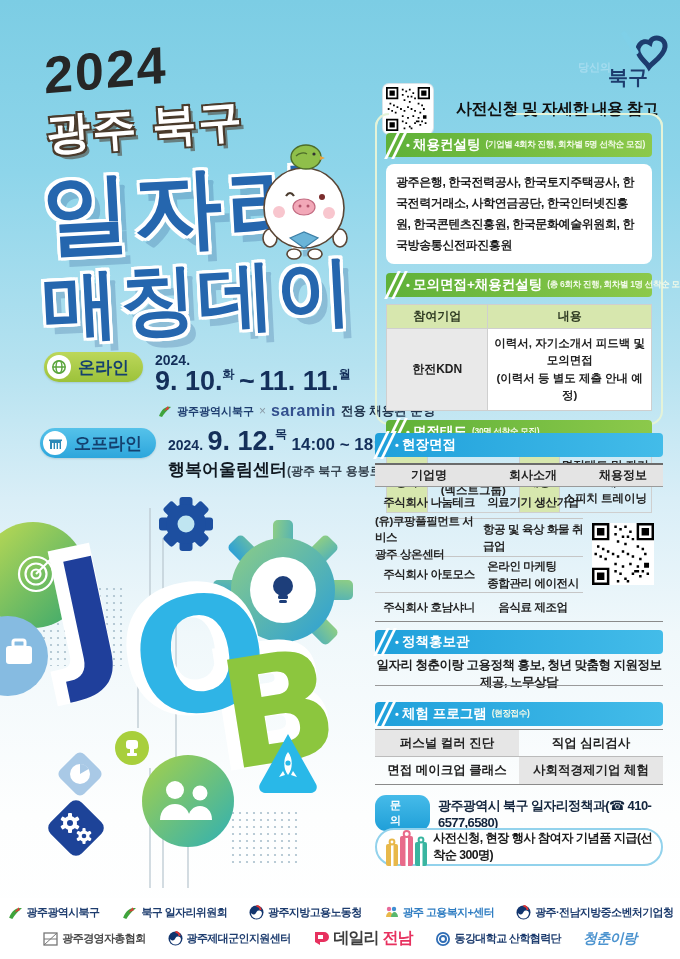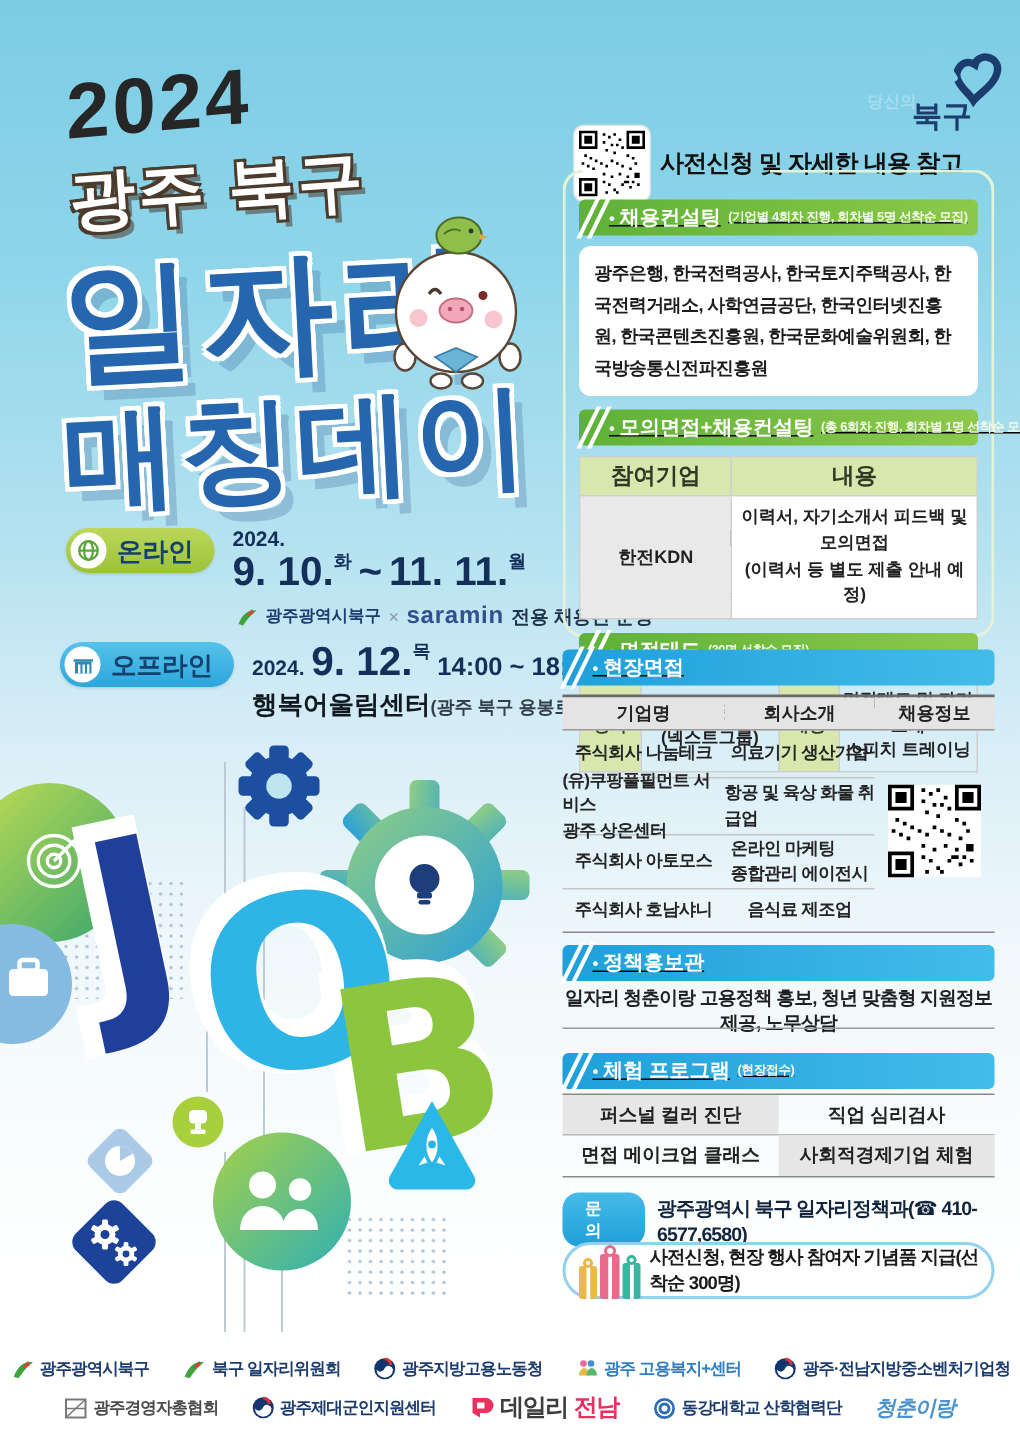--- a/index.html
+++ b/index.html
@@ -50,7 +50,7 @@
   .qr1wrap{left:383px;top:84px;}
   .qr2wrap{margin-left:10px;margin-top:-2px;}
 
-  .notice-title{left:440px;top:99px;font-size:16px;font-weight:900;color:#10100f;letter-spacing:-0.5px;}
+  .notice-title{left:456px;top:99px;font-size:16px;font-weight:900;color:#10100f;letter-spacing:-0.5px;}
 
   
   .panel1{left:375px;top:113px;width:288px;height:312px;border:2px solid #e4f3d8;border-top:none;border-radius:14px;box-sizing:border-box;

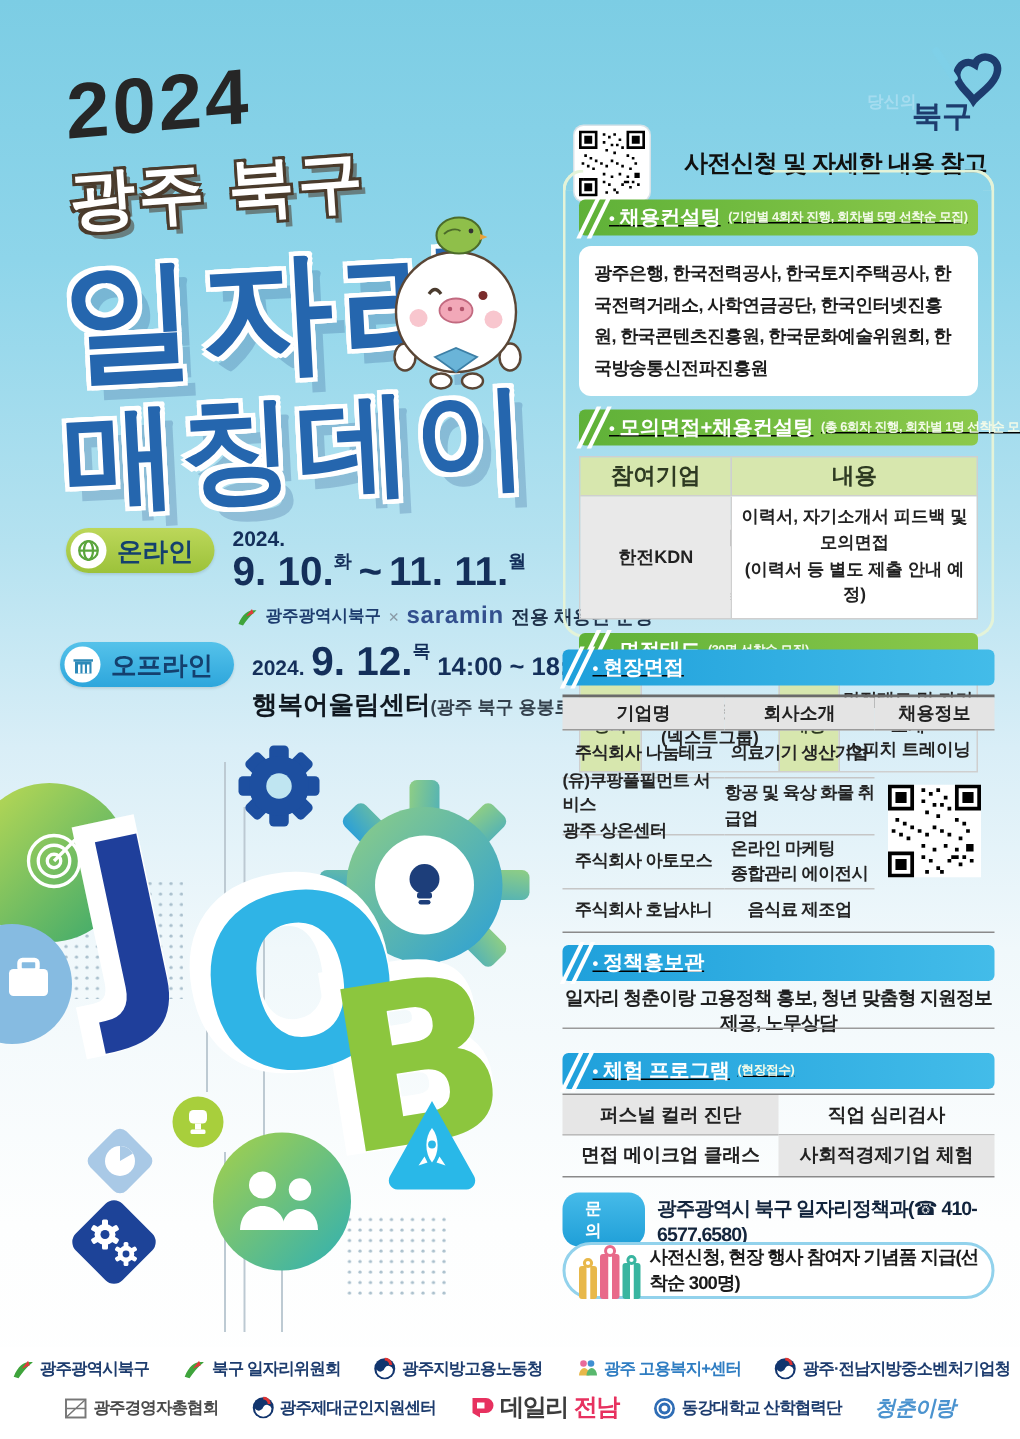--- a/index.html
+++ b/index.html
@@ -59,7 +59,7 @@
   .panel1::before{left:-2px;width:14px;border-left:2px solid #e4f3d8;border-top-left-radius:14px;}
   .panel1::after{right:-2px;width:150px;border-right:2px solid #e4f3d8;border-top-right-radius:14px;}
 
-  .bar{position:relative;height:24px;border-radius:4px;display:flex;align-items:center;padding:0 8px 0 20px;overflow:visible;flex:none;text-decoration:underline;}
+  .bar{position:relative;height:24px;border-radius:4px;display:flex;align-items:center;padding:0 8px 0 20px;overflow:visible;flex:none;}
   .bar.green{background:linear-gradient(90deg,#5fb138,#8cc94b);}
   .bar.blue{background:linear-gradient(90deg,#1fa0db,#43bce9);}
   .bar .slash{position:absolute;left:5px;top:-2px;width:3px;height:28px;background:#fff;transform:skewX(-26deg);box-shadow:7px 0 0 #fff;}

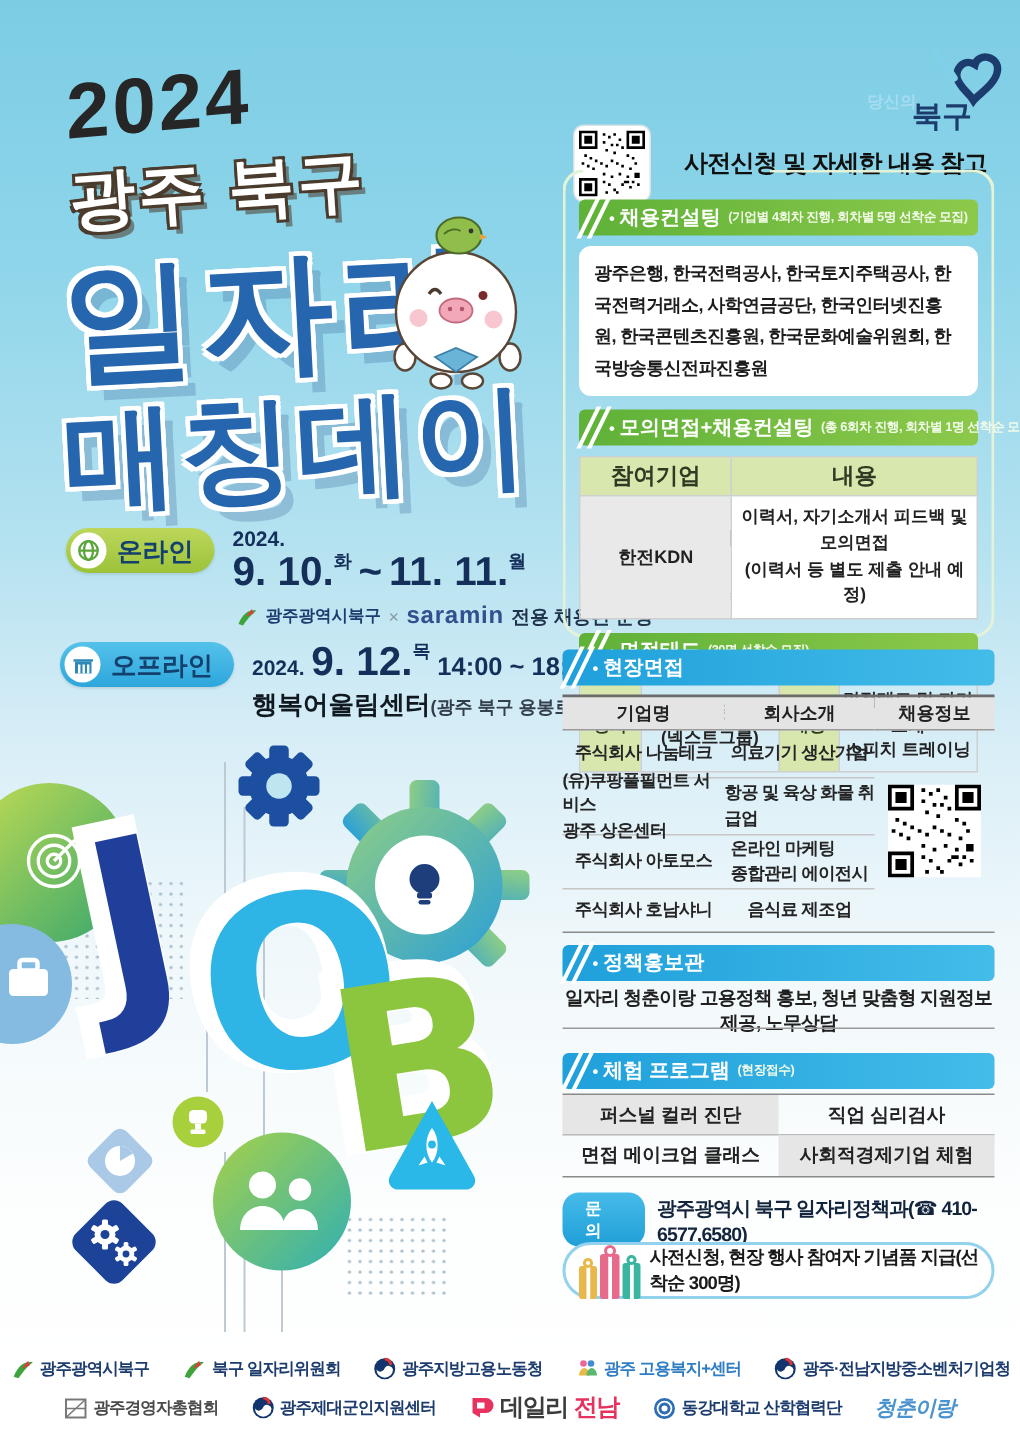--- a/index.html
+++ b/index.html
@@ -71,7 +71,7 @@
 
   .mocktbl{margin:7px 0 9px 0;border:1px solid #cfcfcf;}
   .mocktbl .hrow,.mocktbl .brow{display:grid;grid-template-columns:38% 62%;}
-  .mocktbl .hcell{background:#d7e7ae;font-size:15px;font-weight:900;color:#2e3a22;text-align:center;padding:3px 0;border-bottom:1px solid #cfcfcf;}
+  .mocktbl .hcell{background:#d7e7ae;font-size:12px;font-weight:900;color:#2e3a22;text-align:center;padding:3px 0;border-bottom:1px solid #cfcfcf;}
   .mocktbl .hcell + .hcell{border-left:1px solid #cfcfcf;}
   .mocktbl .c1{background:#e9e9e9;display:flex;align-items:center;justify-content:center;font-size:12px;font-weight:bold;color:#222;}
   .mocktbl .c2{background:#fff;font-size:11.5px;font-weight:bold;color:#222;text-align:center;padding:6px 2px;line-height:1.5;border-left:1px solid #cfcfcf;}

